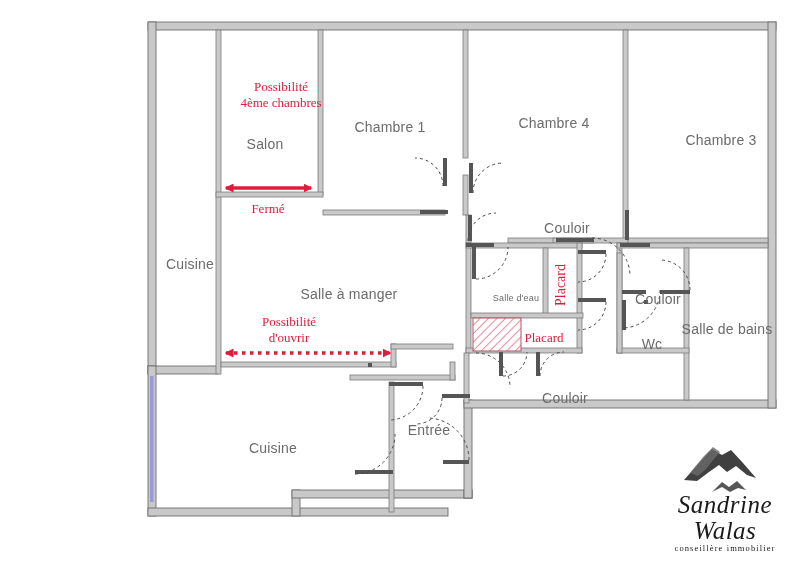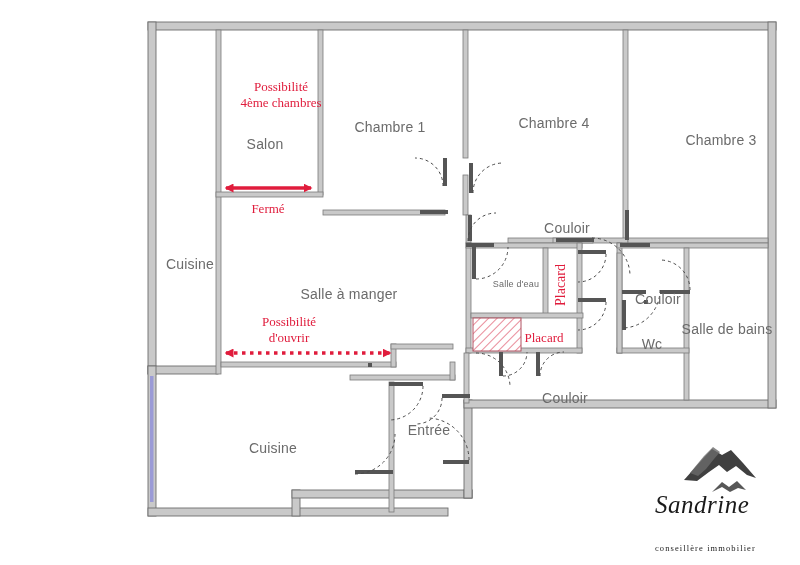--- a/index.html
+++ b/index.html
@@ -209,7 +209,7 @@
   <div class="room-label" style="left:721px;top:140px">Chambre 3</div>
   <div class="room-label" style="left:349px;top:294px">Salle à manger</div>
   <div class="room-label" style="left:567px;top:228px">Couloir</div>
-  <div class="room-label" style="left:516px;top:284px;font-size:9px">Salle d'eau</div>
+  <div class="room-label" style="left:516px;top:298px;font-size:9px">Salle d'eau</div>
   <div class="room-label" style="left:658px;top:299px">Couloir</div>
   <div class="room-label" style="left:727px;top:329px">Salle de bains</div>
   <div class="room-label" style="left:652px;top:344px">Wc</div>

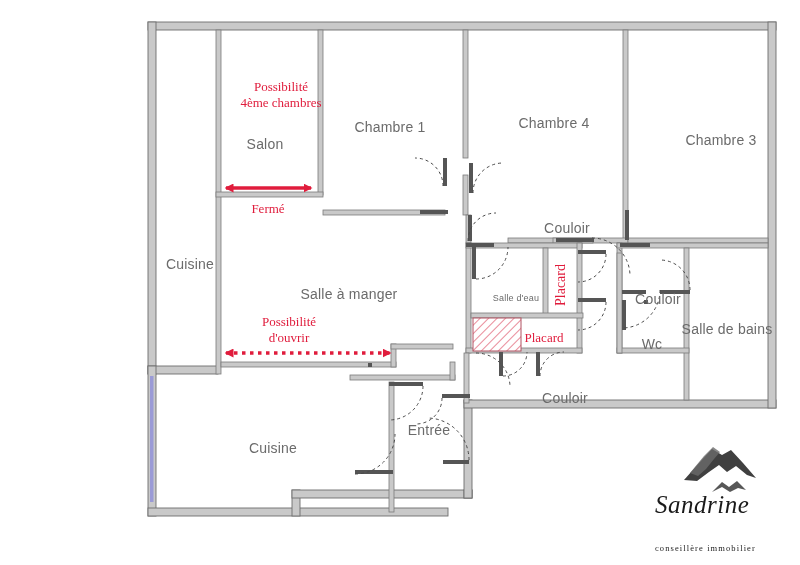--- a/index.html
+++ b/index.html
@@ -31,7 +31,7 @@
   .note.vert{transform:translate(-50%,-50%) rotate(-90deg);transform-origin:center center;}
   #logo{position:absolute;left:655px;top:443px;width:140px;height:112px;}
   #logo .brandline{
-    position:absolute;left:0;width:140px;
+    position:absolute;left:0;width:140px;text-align:center;
     font-family:"Liberation Serif", serif;color:#1a1a1a;
   }
   #brand-1{top:48px;font-size:25px;font-style:italic;letter-spacing:.5px;}

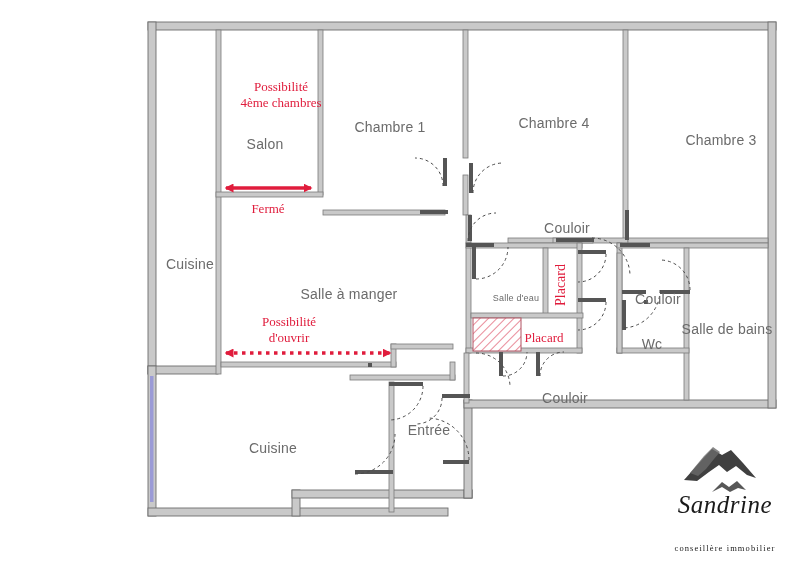--- a/index.html
+++ b/index.html
@@ -235,6 +235,7 @@
 
   <div id="logo">
     <div class="brandline" id="brand-1">Sandrine</div>
+    <div class="brandline" id="brand-2">Walas</div>
     <div class="brandline" id="brand-3">conseillère immobilier</div>
   </div>
 

